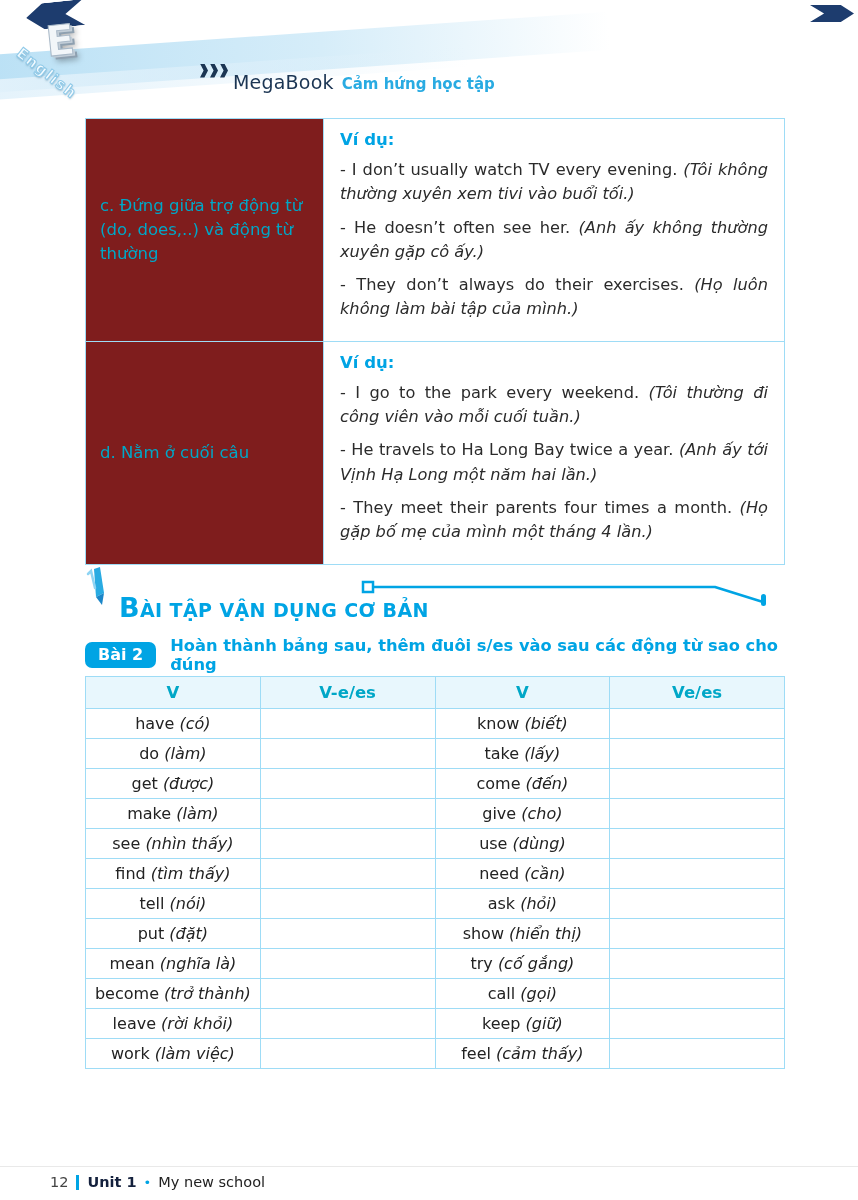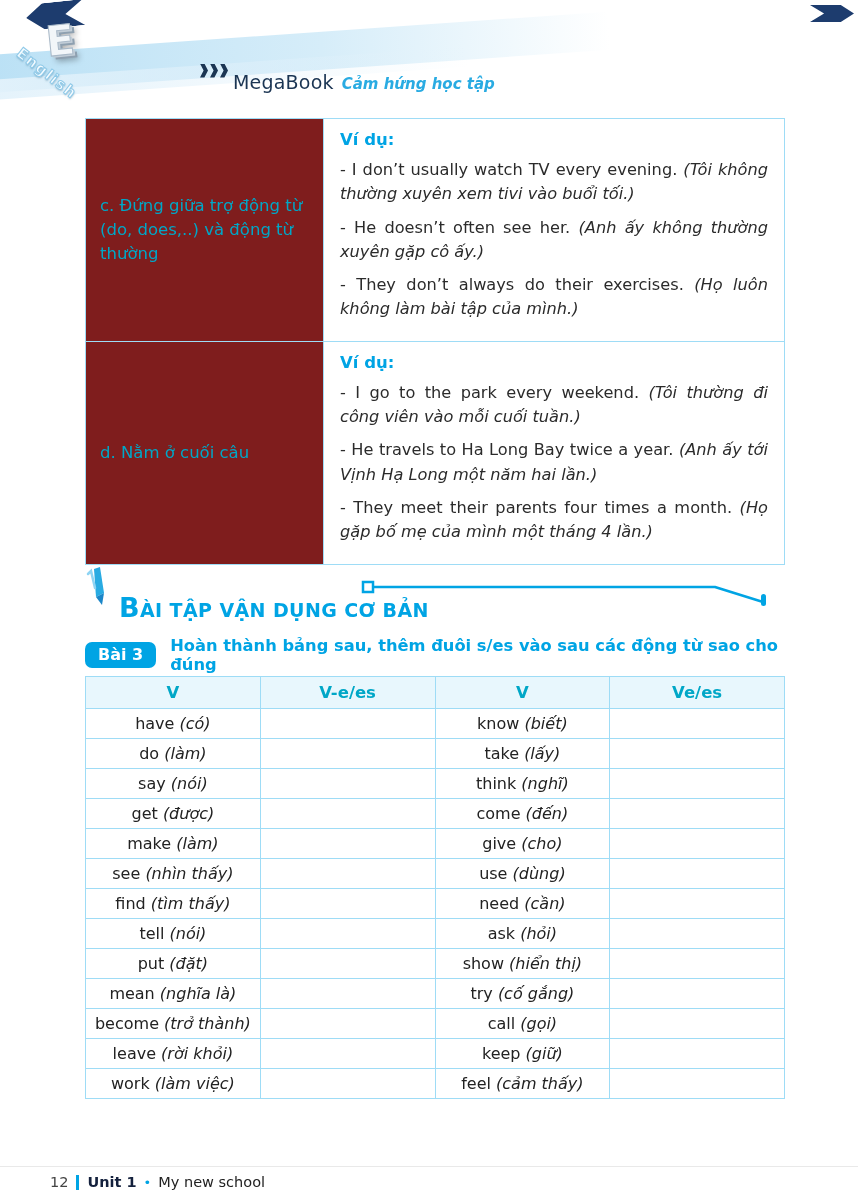--- a/index.html
+++ b/index.html
@@ -34,7 +34,7 @@
   .brand-chevrons i { display: inline-block; width: 8px; height: 14px; background: #1b3553;
     clip-path: polygon(0 0, 55% 0, 100% 50%, 55% 100%, 0 100%, 45% 50%); }
   .brand-name { font-size: 19px; font-weight: normal; color: #1b3553; letter-spacing: .2px; }
-  .brand-tagline { font-size: 15px; font-style: italic; font-weight: bold; color: #29abe2; margin-left: 8px; margin-top: 27px; }
+  .brand-tagline { font-size: 15px; font-weight: bold; color: #29abe2; margin-left: 8px; margin-top: 27px; }
 
   
   .gtable { position: absolute; left: 85px; top: 118px; width: 700px; border-collapse: collapse; }

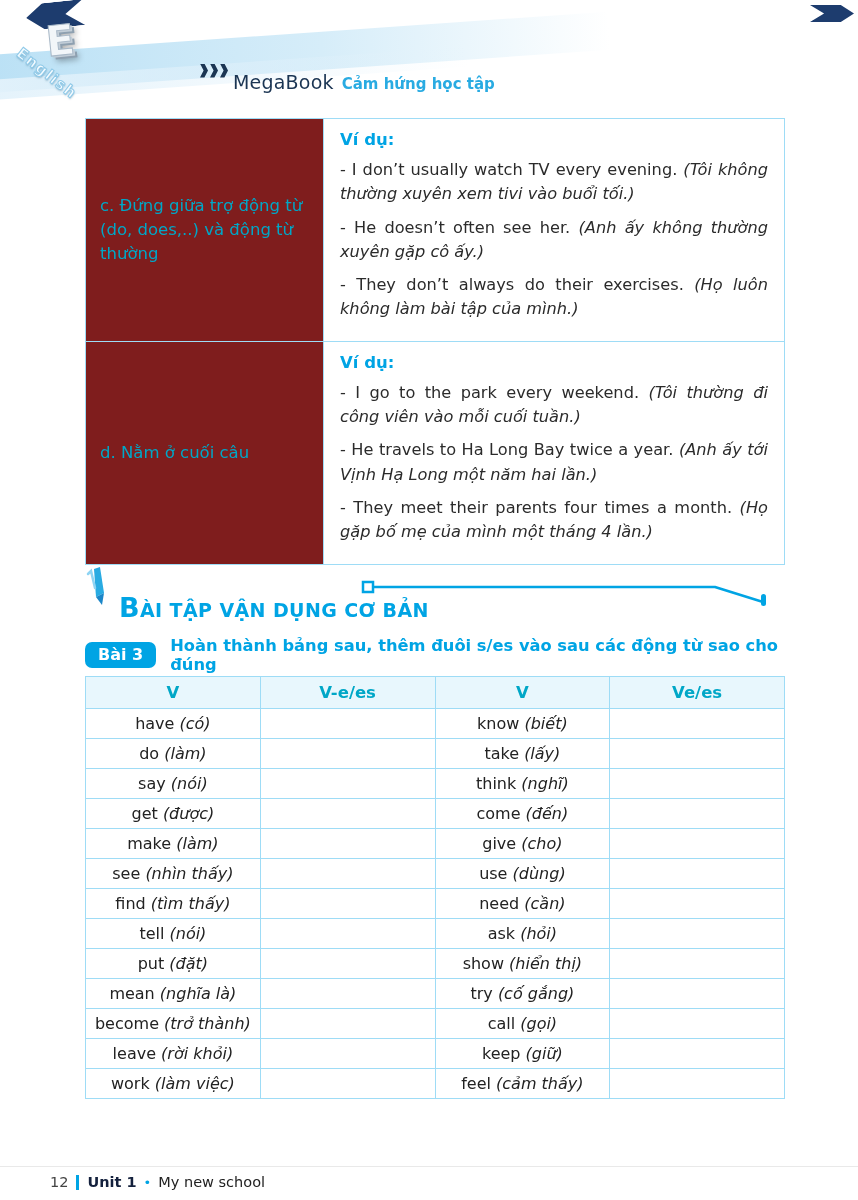--- a/index.html
+++ b/index.html
@@ -143,7 +143,7 @@
   </div>
 
   <div class="exercise-line">
-    <span class="badge">Bài 3</span>
+    <span class="badge">Bài 2</span>
     <span class="instruction">Hoàn thành bảng sau, thêm đuôi s/es vào sau các động từ sao cho đúng</span>
   </div>
 

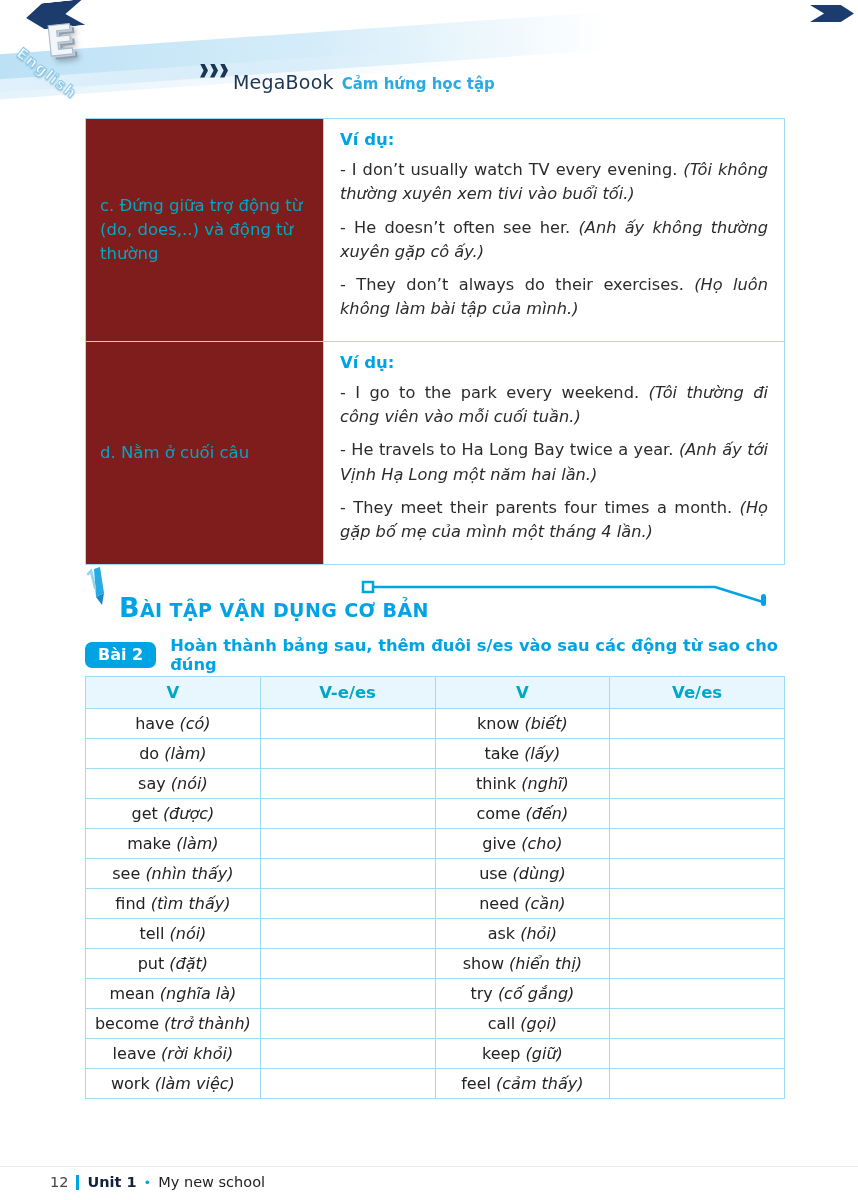--- a/index.html
+++ b/index.html
@@ -168,12 +168,6 @@
       <td></td>
     </tr>
     <tr>
-      <td><span>say</span> <i>(nói)</i></td>
-      <td></td>
-      <td><span>think</span> <i>(nghĩ)</i></td>
-      <td></td>
-    </tr>
-    <tr>
       <td><span>get</span> <i>(được)</i></td>
       <td></td>
       <td><span>come</span> <i>(đến)</i></td>

